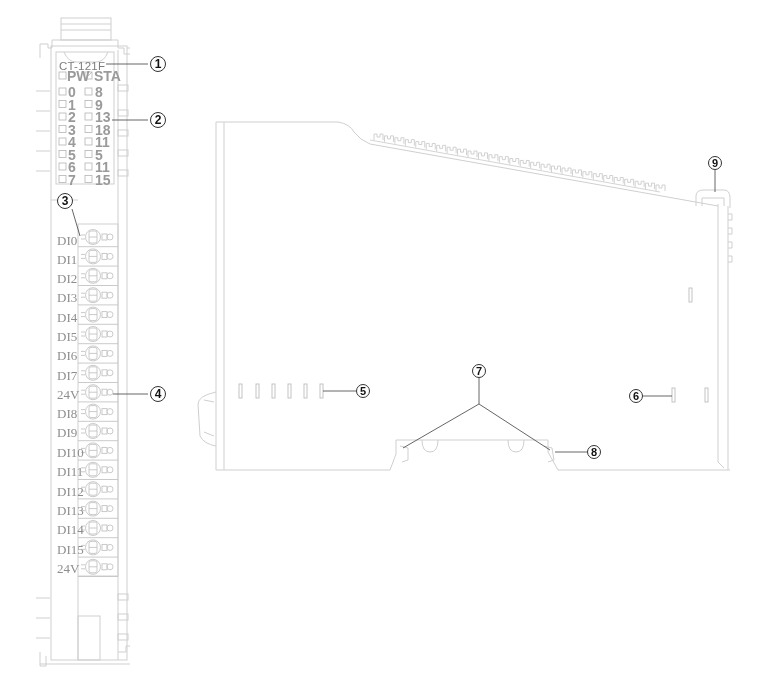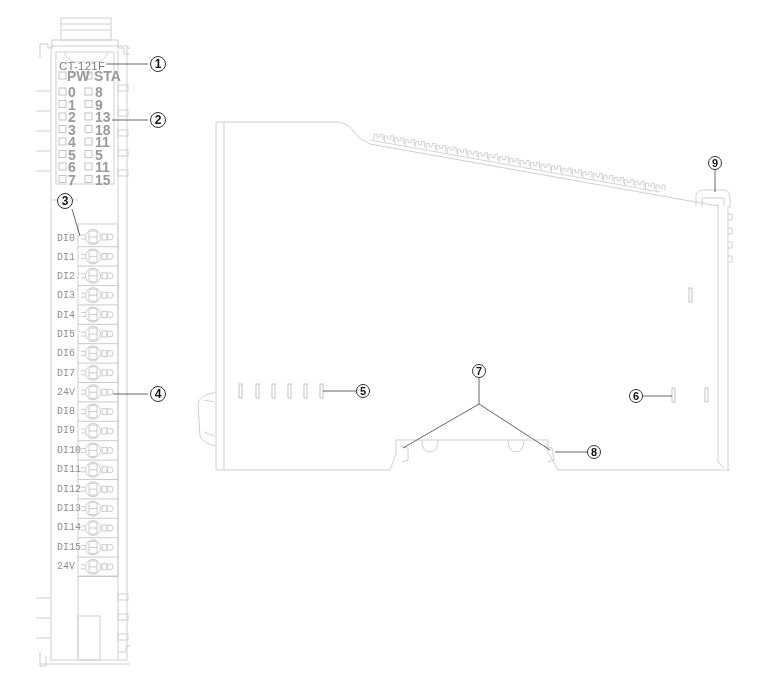--- a/index.html
+++ b/index.html
@@ -7,7 +7,7 @@
     #stage { position: absolute; left: 18px; top: 0; width: 759px; height: 683px; }
     .lbl { position: absolute; font-family: "Liberation Sans", sans-serif; color: #9a9a9a; font-size: 14px; line-height: 8px; white-space: nowrap; font-weight: bold; }
     .model { position: absolute; left: 41px; top: 60px; font-size: 11.5px; color: #7d7d7d; letter-spacing: 0.2px; font-family: "Liberation Sans", sans-serif; }
-    .sig { position: absolute; left: 39px; font-size: 10px; color: #8e8e8e; font-family: Liberation Mono, monospace; }
+    .sig { position: absolute; left: 39px; font-size: 13px; color: #8e8e8e; font-family: Liberation Serif, serif; }
     .callout { position: absolute; width: 16px; height: 16px; border: 1px solid #333; border-radius: 50%; background: #fff; box-sizing: border-box; font-family: "Liberation Sans", sans-serif; font-weight: bold; font-size: 12px; color: #111; text-align: center; line-height: 14px; }
     .callout.sm { width: 14px; height: 14px; font-size: 11px; line-height: 12px; }
   </style>

